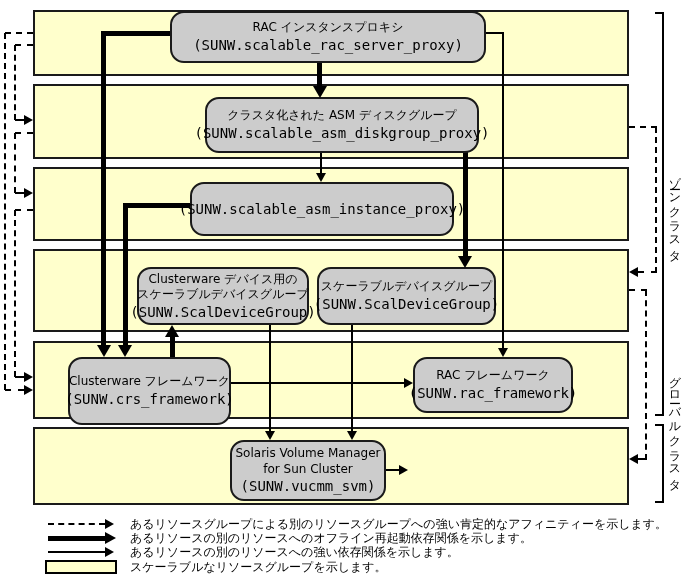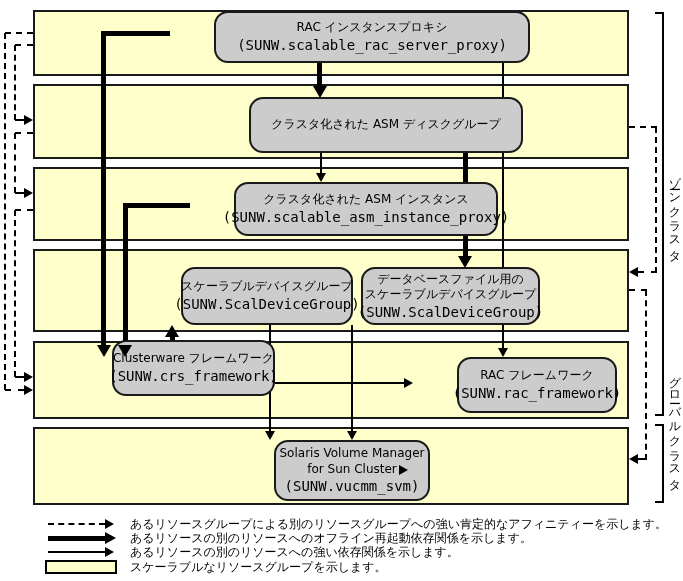--- a/index.html
+++ b/index.html
@@ -14,7 +14,7 @@
   .gbox{
     position:absolute;box-sizing:border-box;background:#CCCCCC;border:2px solid #1a1a1a;
     border-radius:14px;display:flex;flex-direction:column;justify-content:center;
-    align-items:center;text-align:center;z-index:3;margin-left:44px;
+    align-items:center;text-align:center;z-index:3;
   }
   .bt{font-size:12px;line-height:1.3;white-space:nowrap;}
   .bs{font-size:14px;line-height:1.2;margin-top:1px;white-space:nowrap;

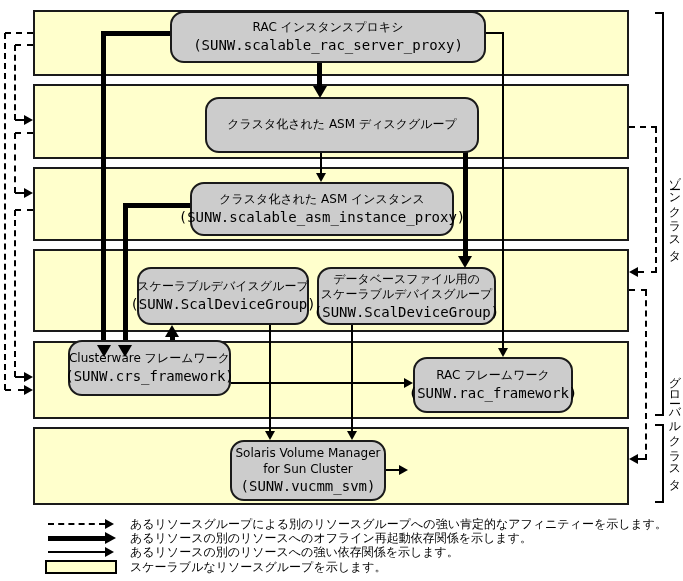--- a/index.html
+++ b/index.html
@@ -121,6 +121,7 @@
   </div>
   <div class="gbox" style="left:205px;top:97px;width:274px;height:56px">
     <div class="bt" style="white-space:normal">クラスタ化された ASM ディスクグループ</div>
+    <div class="bs">(SUNW.scalable_asm_diskgroup_proxy)</div>
   </div>
   <div class="gbox" style="left:190px;top:182px;width:264px;height:54px">
     <div class="bt">クラスタ化された ASM インスタンス</div>

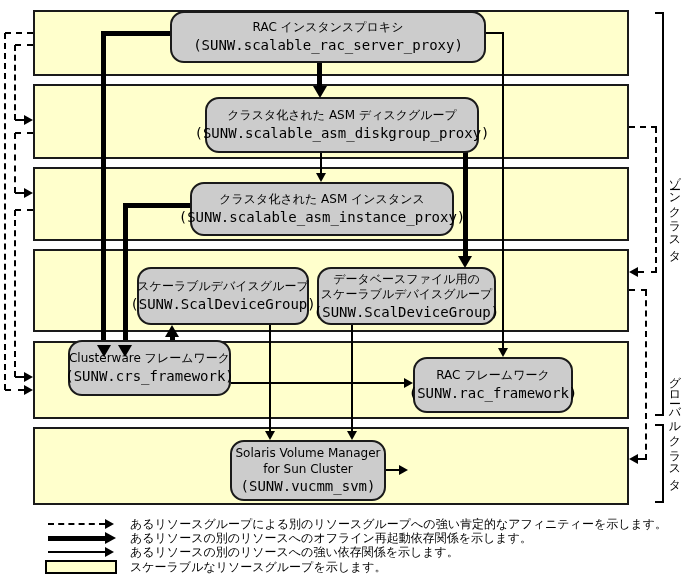--- a/index.html
+++ b/index.html
@@ -124,7 +124,6 @@
     <div class="bs">(SUNW.scalable_asm_diskgroup_proxy)</div>
   </div>
   <div class="gbox" style="left:190px;top:182px;width:264px;height:54px">
-    <div class="bt">クラスタ化された ASM インスタンス</div>
     <div class="bs">(SUNW.scalable_asm_instance_proxy)</div>
   </div>
   <div class="gbox" style="left:137px;top:267px;width:172px;height:58px">

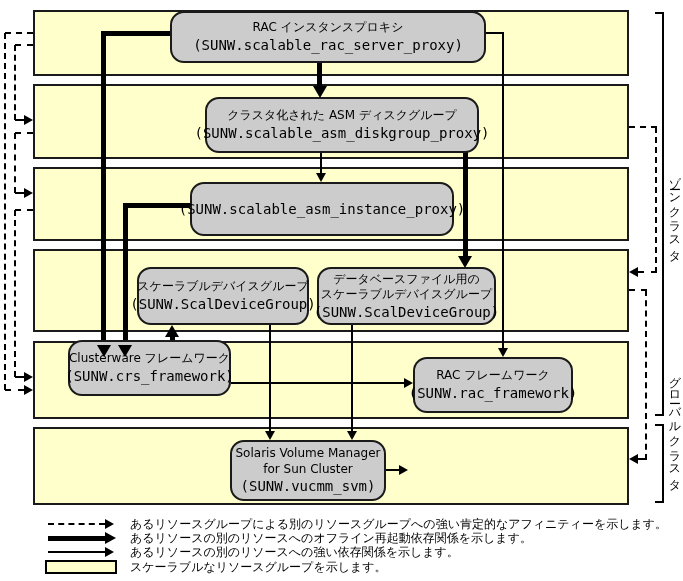--- a/index.html
+++ b/index.html
@@ -127,6 +127,7 @@
     <div class="bs">(SUNW.scalable_asm_instance_proxy)</div>
   </div>
   <div class="gbox" style="left:137px;top:267px;width:172px;height:58px">
+    <div class="bt">Clusterware デバイス用の</div>
     <div class="bt">スケーラブルデバイスグループ</div>
     <div class="bs">(SUNW.ScalDeviceGroup)</div>
   </div>

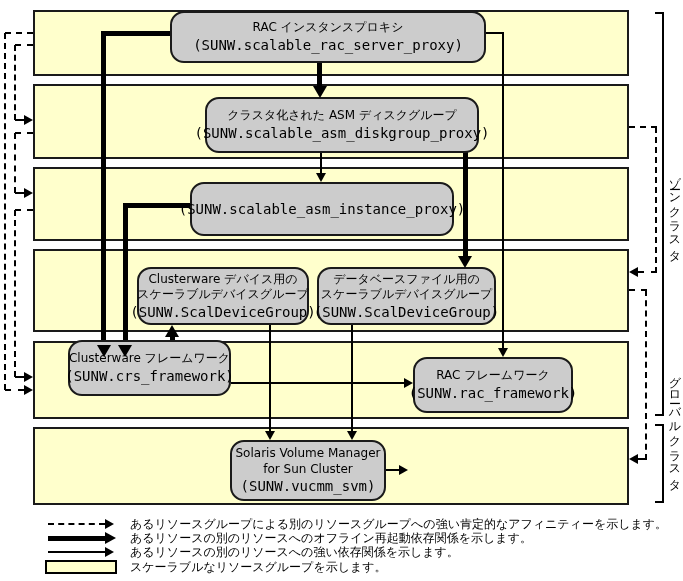--- a/index.html
+++ b/index.html
@@ -132,7 +132,6 @@
     <div class="bs">(SUNW.ScalDeviceGroup)</div>
   </div>
   <div class="gbox" style="left:317px;top:267px;width:179px;height:58px">
-    <div class="bt">データベースファイル用の</div>
     <div class="bt">スケーラブルデバイスグループ</div>
     <div class="bs">(SUNW.ScalDeviceGroup)</div>
   </div>

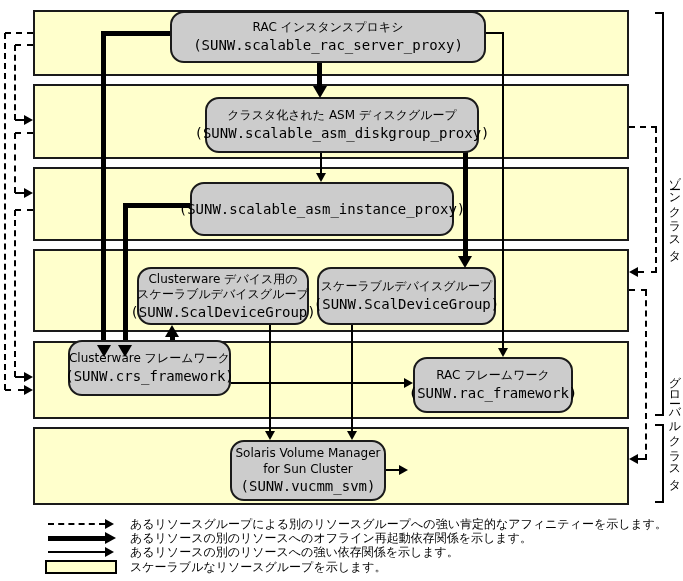--- a/index.html
+++ b/index.html
@@ -135,7 +135,7 @@
     <div class="bt">スケーラブルデバイスグループ</div>
     <div class="bs">(SUNW.ScalDeviceGroup)</div>
   </div>
-  <div class="gbox" style="left:68px;top:340px;width:163px;height:56px">
+  <div class="gbox" style="left:68px;top:357px;width:163px;height:68px">
     <div class="bt">Clusterware フレームワーク</div>
     <div class="bs">(SUNW.crs_framework)</div>
   </div>

